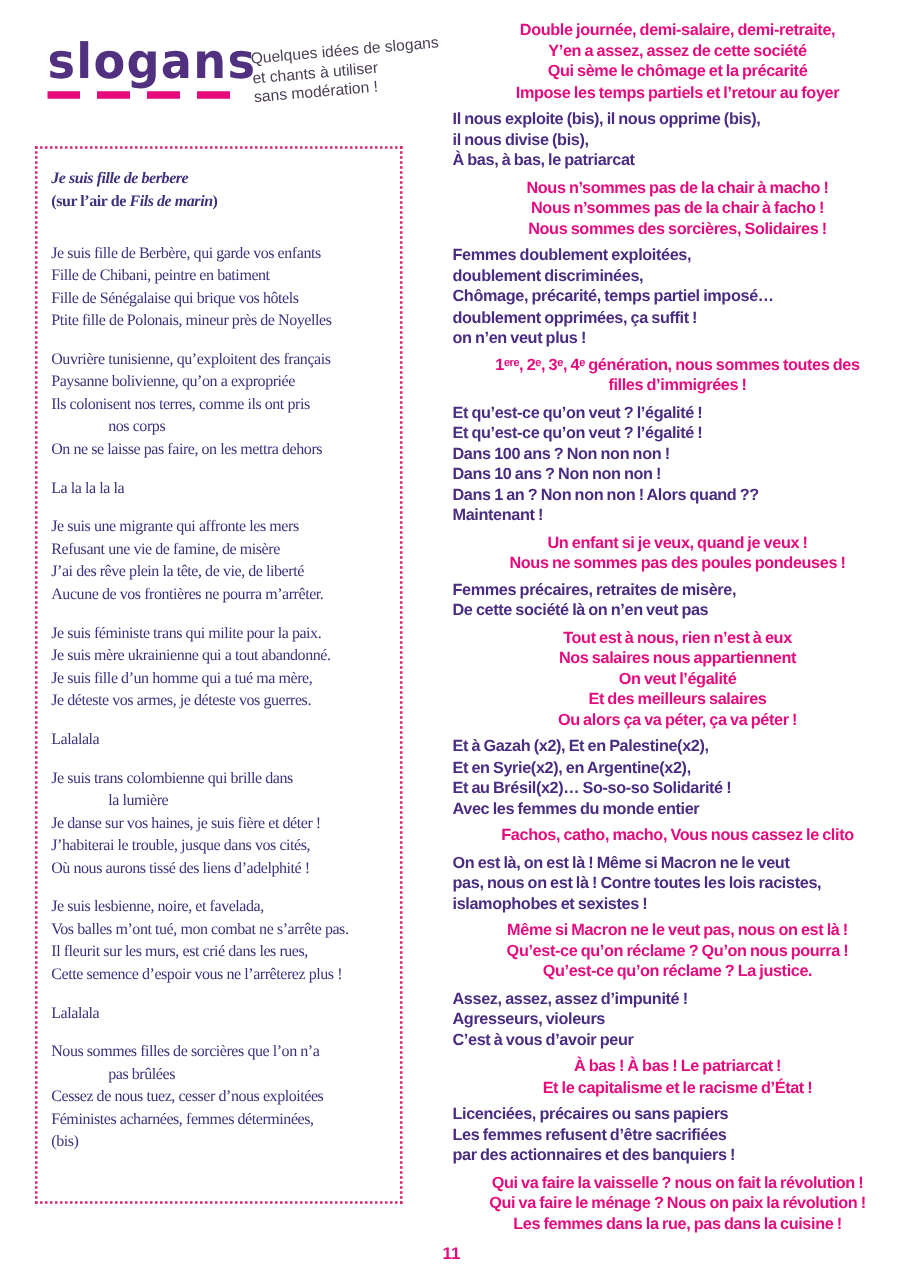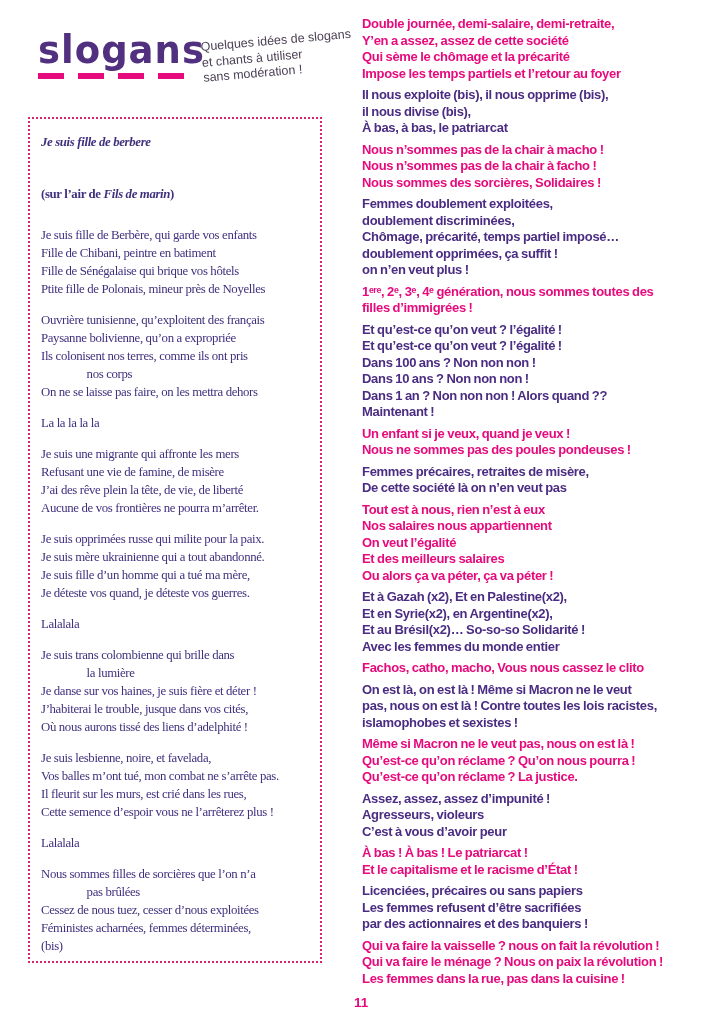--- a/index.html
+++ b/index.html
@@ -46,7 +46,7 @@
     margin-bottom:5px;font-weight:bold;font-size:13px;line-height:16.5px;
     letter-spacing:-0.3px;word-spacing:-0.6px;
   }
-  .slogan.pink{color:var(--pink);}
+  .slogan.pink{color:var(--pink);text-align:center;}
   .slogan.purple{color:var(--purple);}
   .slogan-line{white-space:pre;}
   

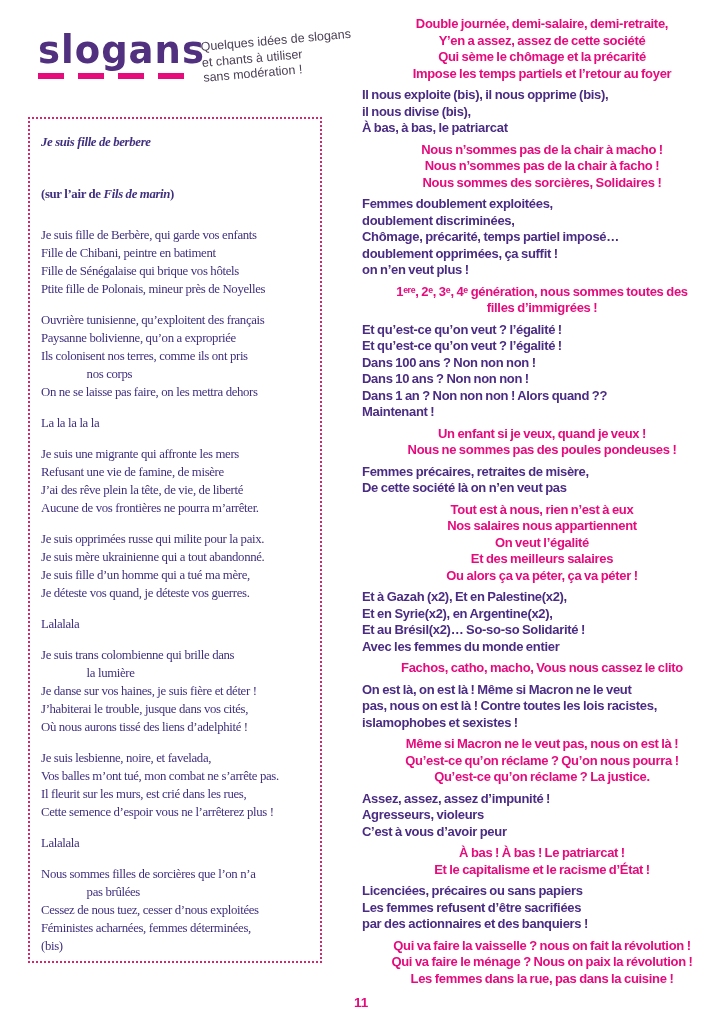--- a/index.html
+++ b/index.html
@@ -36,7 +36,7 @@
   .poem-line{white-space:pre;line-height:18px;}
   .poem-title-wrap{margin-bottom:22px;}
   .poem-title{font-weight:bold;font-style:italic;line-height:19px;white-space:pre;}
-  .poem-subtitle{font-weight:bold;line-height:19px;white-space:pre;margin-top:33px;}
+  .poem-subtitle{font-weight:bold;line-height:19px;white-space:pre;}
   .poem-subtitle .it{font-style:italic;}
   .stanza{margin-bottom:13px;}
   .stanza:last-child{margin-bottom:0;}

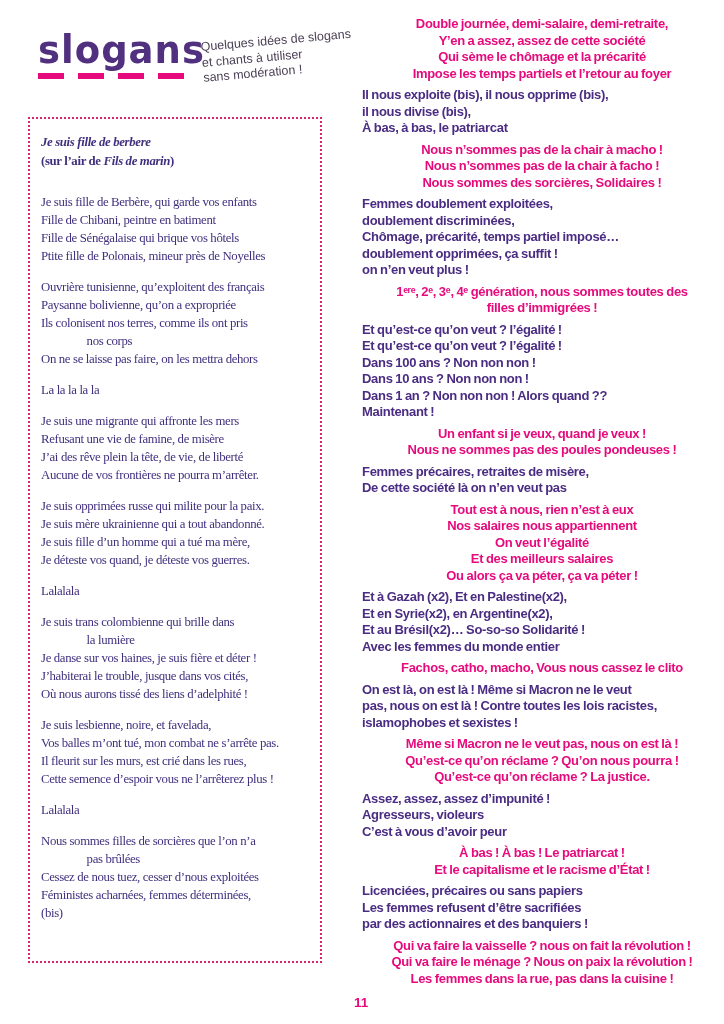--- a/index.html
+++ b/index.html
@@ -100,7 +100,7 @@
           <div class="poem-line">Aucune de vos frontières ne pourra m’arrêter.</div>
         </div>
         <div class="stanza">
-          <div class="poem-line">Je suis opprimées russe qui milite pour la paix.</div>
+          <div class="poem-line">Je suis féministe trans qui milite pour la paix.</div>
           <div class="poem-line">Je suis mère ukrainienne qui a tout abandonné.</div>
           <div class="poem-line">Je suis fille d’un homme qui a tué ma mère,</div>
           <div class="poem-line">Je déteste vos quand, je déteste vos guerres.</div>

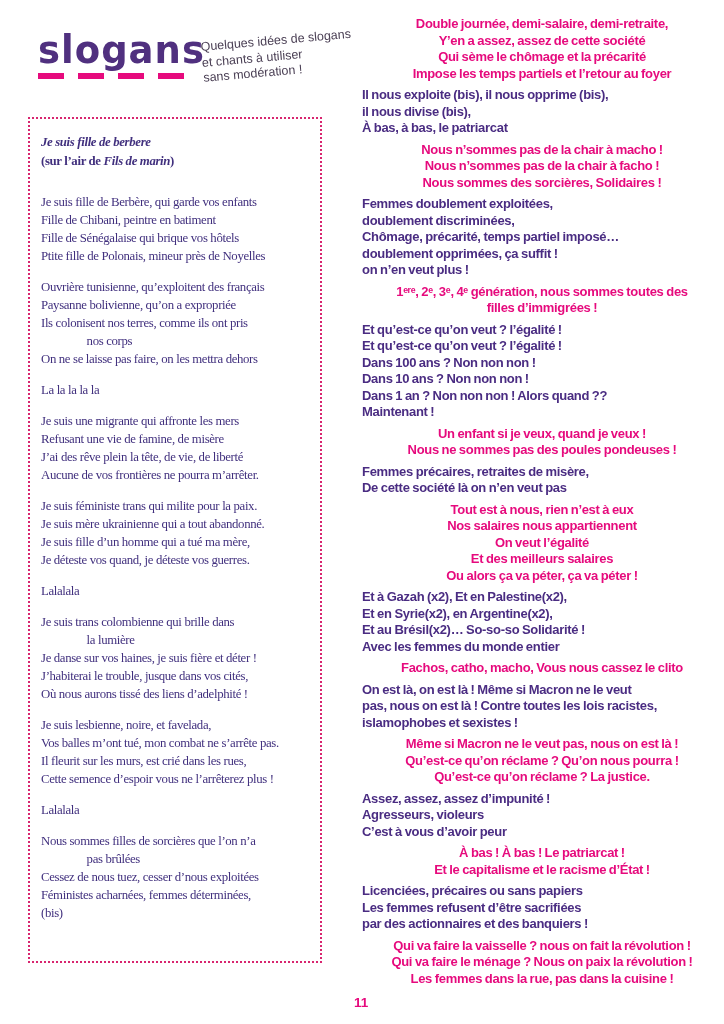--- a/index.html
+++ b/index.html
@@ -103,7 +103,7 @@
           <div class="poem-line">Je suis féministe trans qui milite pour la paix.</div>
           <div class="poem-line">Je suis mère ukrainienne qui a tout abandonné.</div>
           <div class="poem-line">Je suis fille d’un homme qui a tué ma mère,</div>
-          <div class="poem-line">Je déteste vos quand, je déteste vos guerres.</div>
+          <div class="poem-line">Je déteste vos armes, je déteste vos guerres.</div>
         </div>
         <div class="stanza">
           <div class="poem-line">Lalalala</div>

